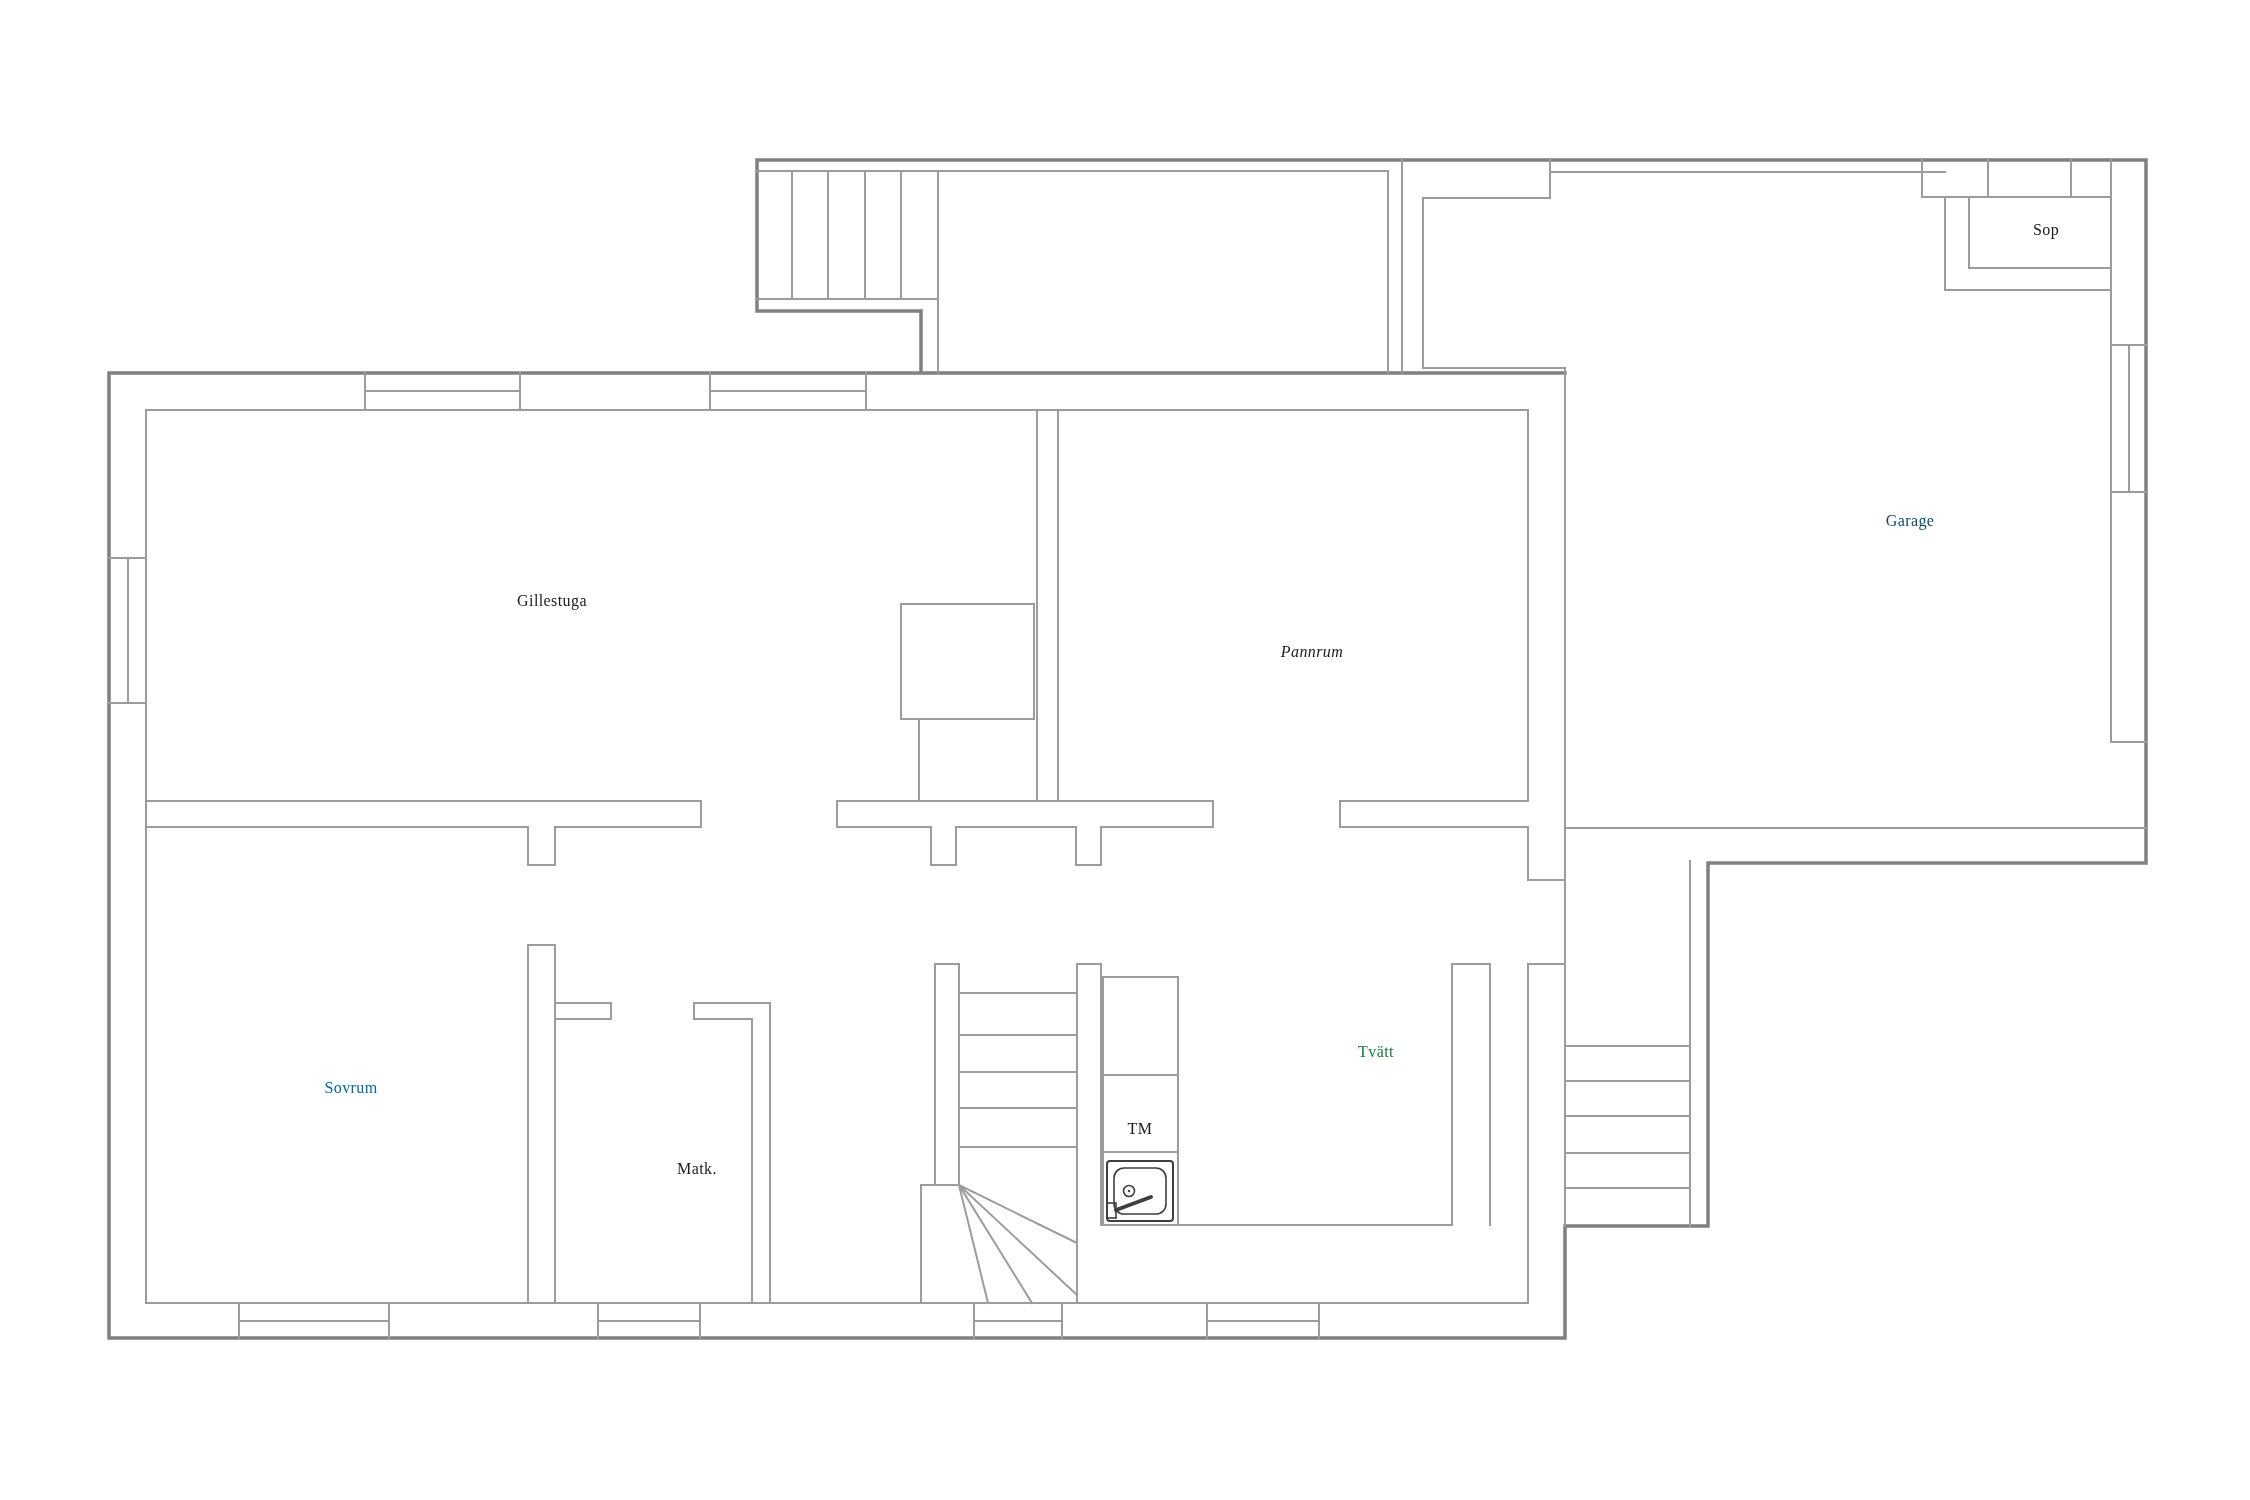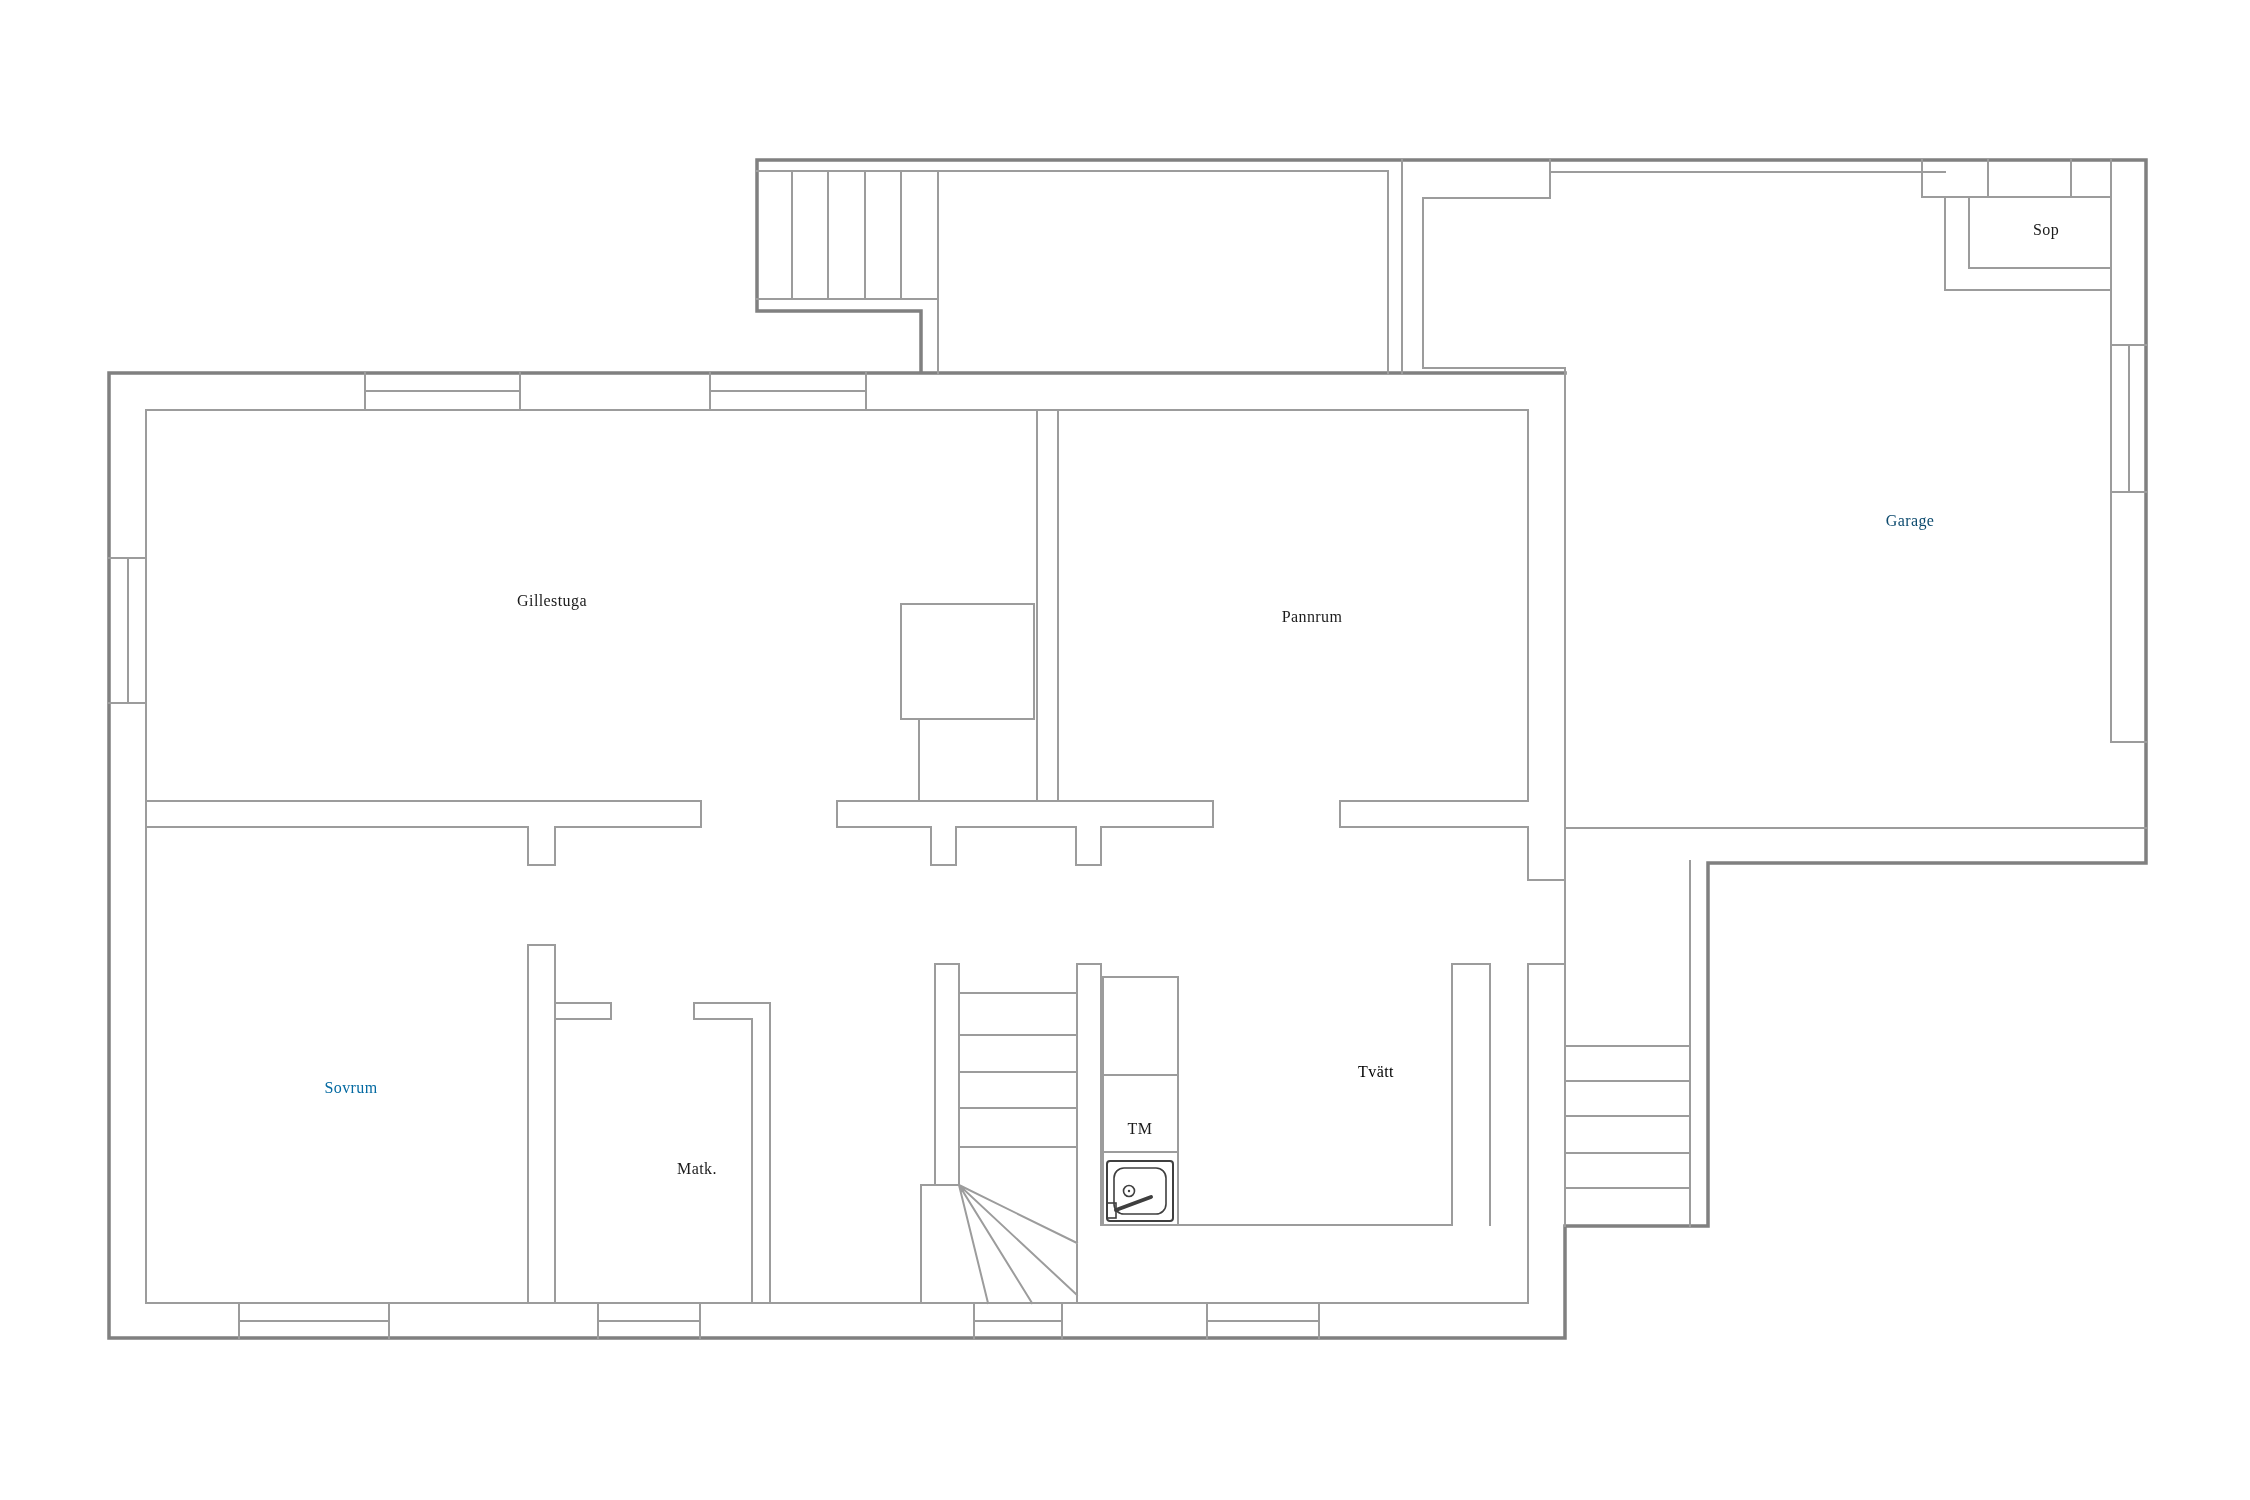--- a/index.html
+++ b/index.html
@@ -104,7 +104,7 @@
   </svg>
 
   <div class="room-label" style="left: 552px; top: 601px; color: rgb(27, 27, 27);">Gillestuga</div>
-  <div class="room-label" style="left: 1312px; top: 617px; color: rgb(27, 27, 27);">Pannrum</div>
+  <div class="room-label" style="left: 1312px; top: 652px; color: rgb(27, 27, 27); font-style: italic;">Pannrum</div>
   <div class="room-label" style="left: 1910px; top: 521px; color: #0c4a6e;">Garage</div>
   <div class="room-label" style="left: 2046px; top: 230px; color: rgb(27, 27, 27);">Sop</div>
   <div class="room-label" style="left: 351px; top: 1088px; color: #0369a1;">Sovrum</div>

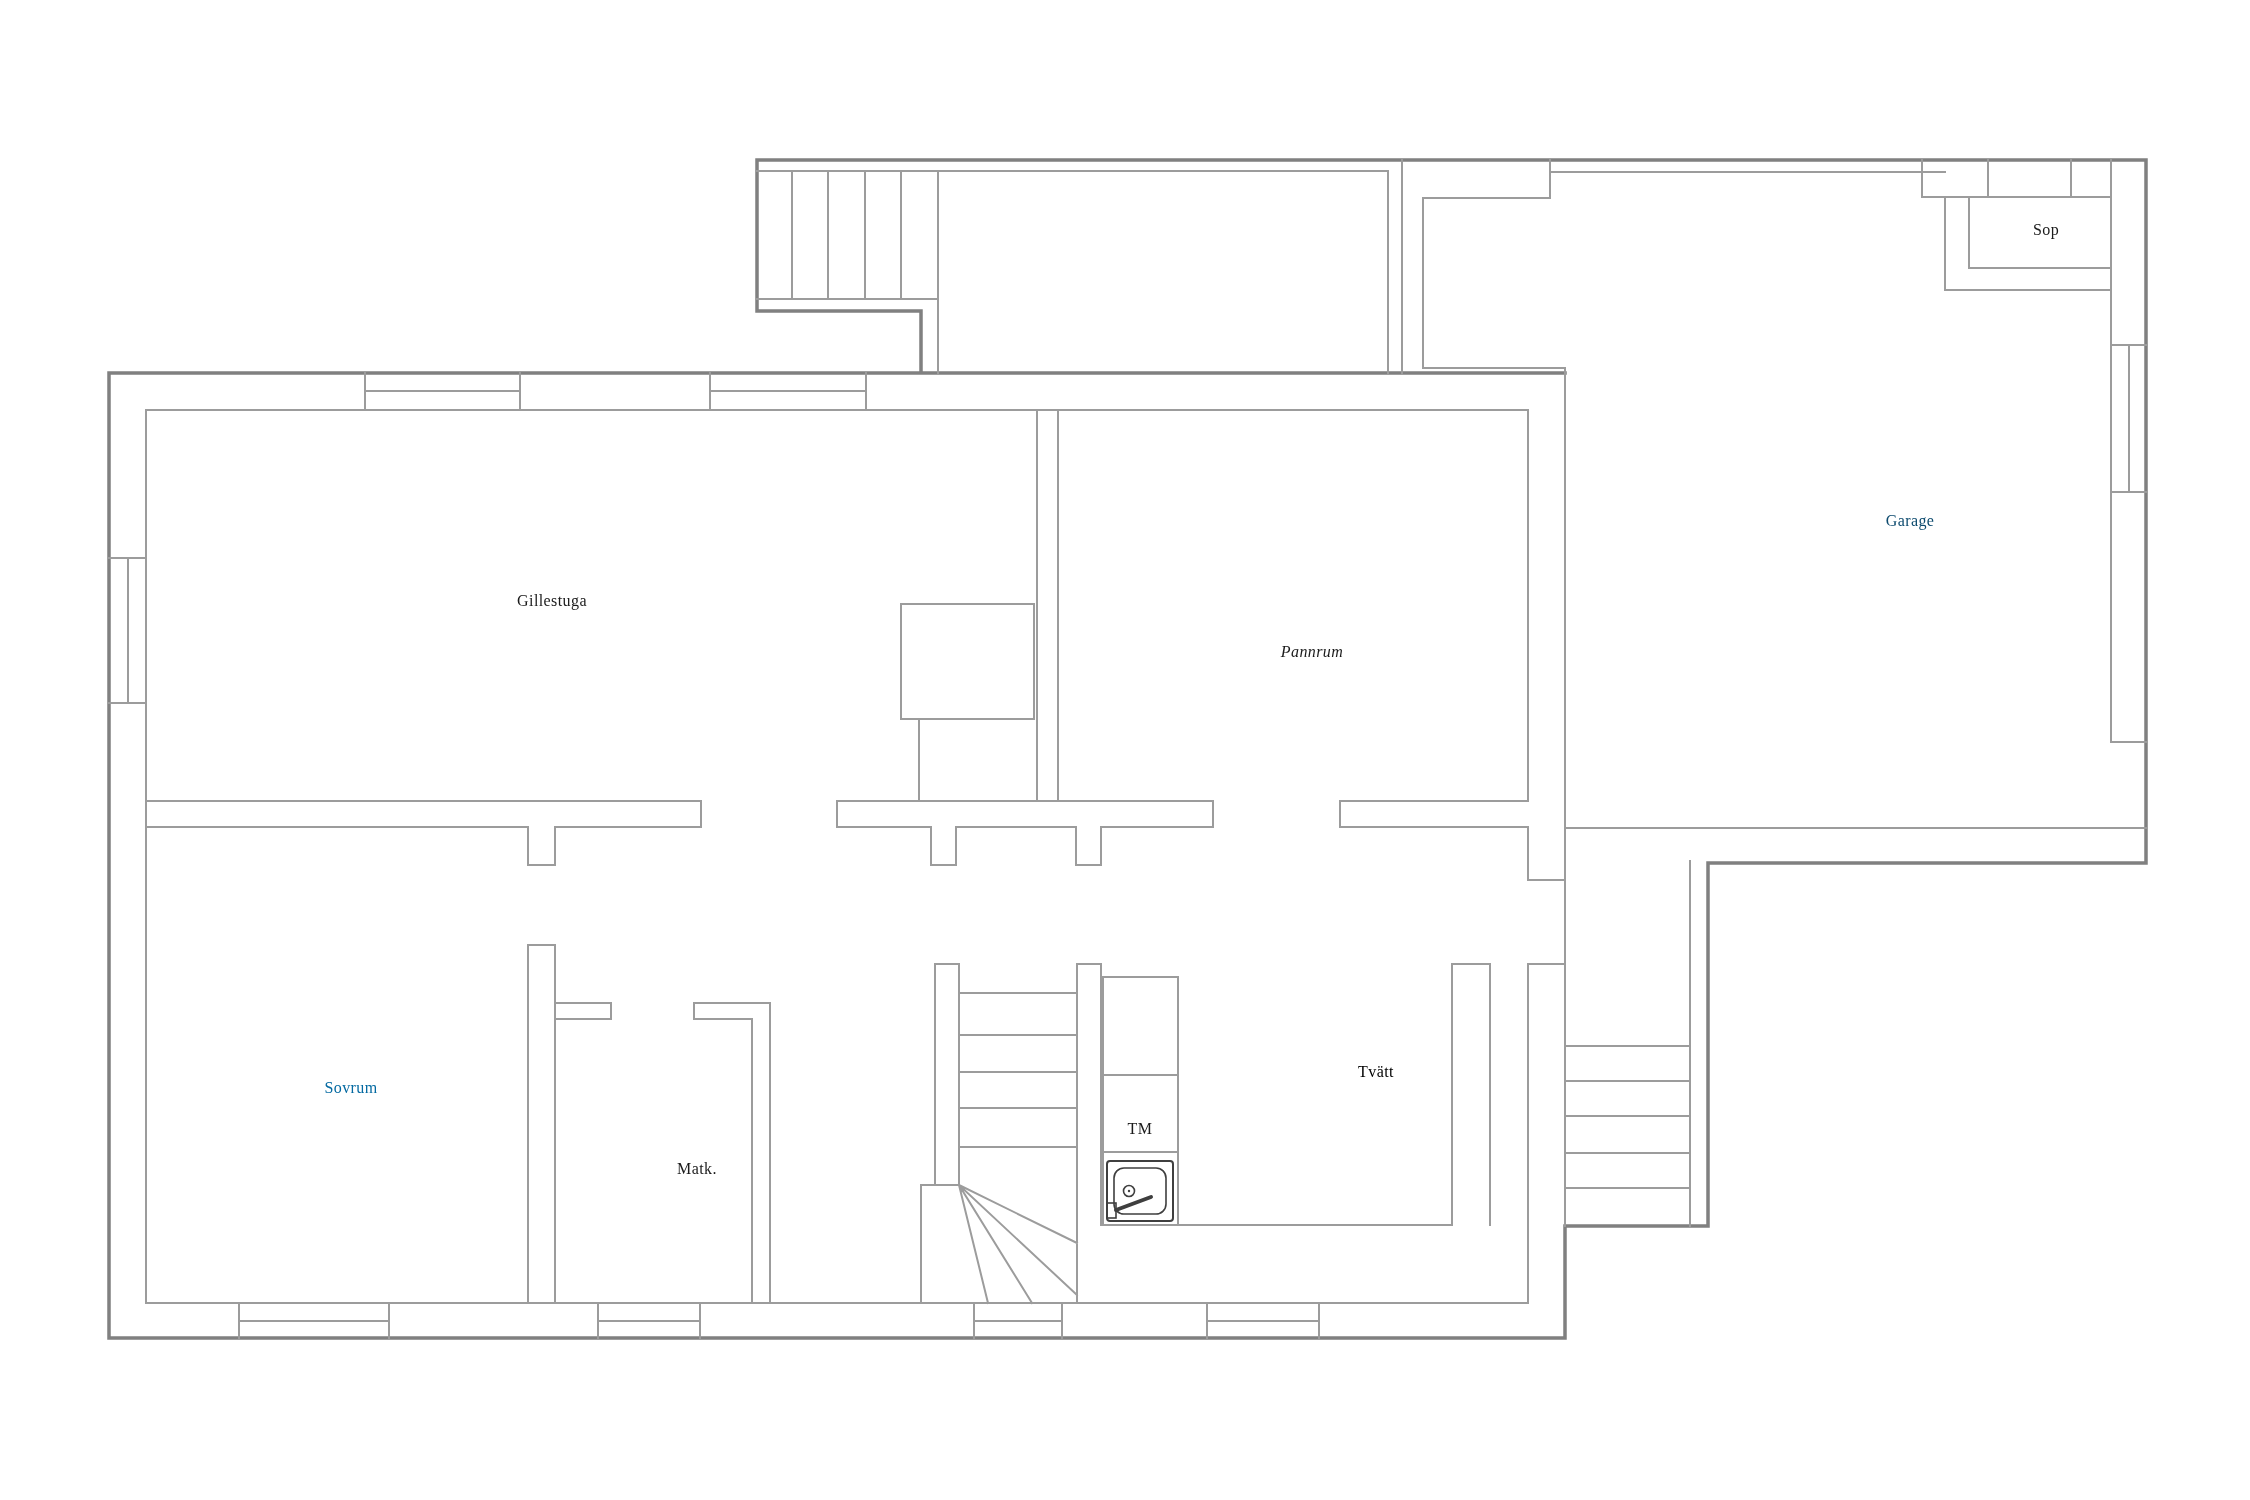--- a/index.html
+++ b/index.html
@@ -109,7 +109,7 @@
   <div class="room-label" style="left: 2046px; top: 230px; color: rgb(27, 27, 27);">Sop</div>
   <div class="room-label" style="left: 351px; top: 1088px; color: #0369a1;">Sovrum</div>
   <div class="room-label" style="left: 653px; top: 1169px; color: rgb(27, 27, 27); margin-left: 44px;">Matk.</div>
-  <div class="room-label" style="left: 1376px; top: 1052px; color: #000000; margin-top: 20px;">Tvätt</div>
+  <div class="room-label" style="left: 1376px; top: 1052px; color: #15803d;">Tvätt</div>
   <div class="room-label" style="left: 1140px; top: 1129px; color: rgb(27, 27, 27);">TM</div>
 
 </div>

